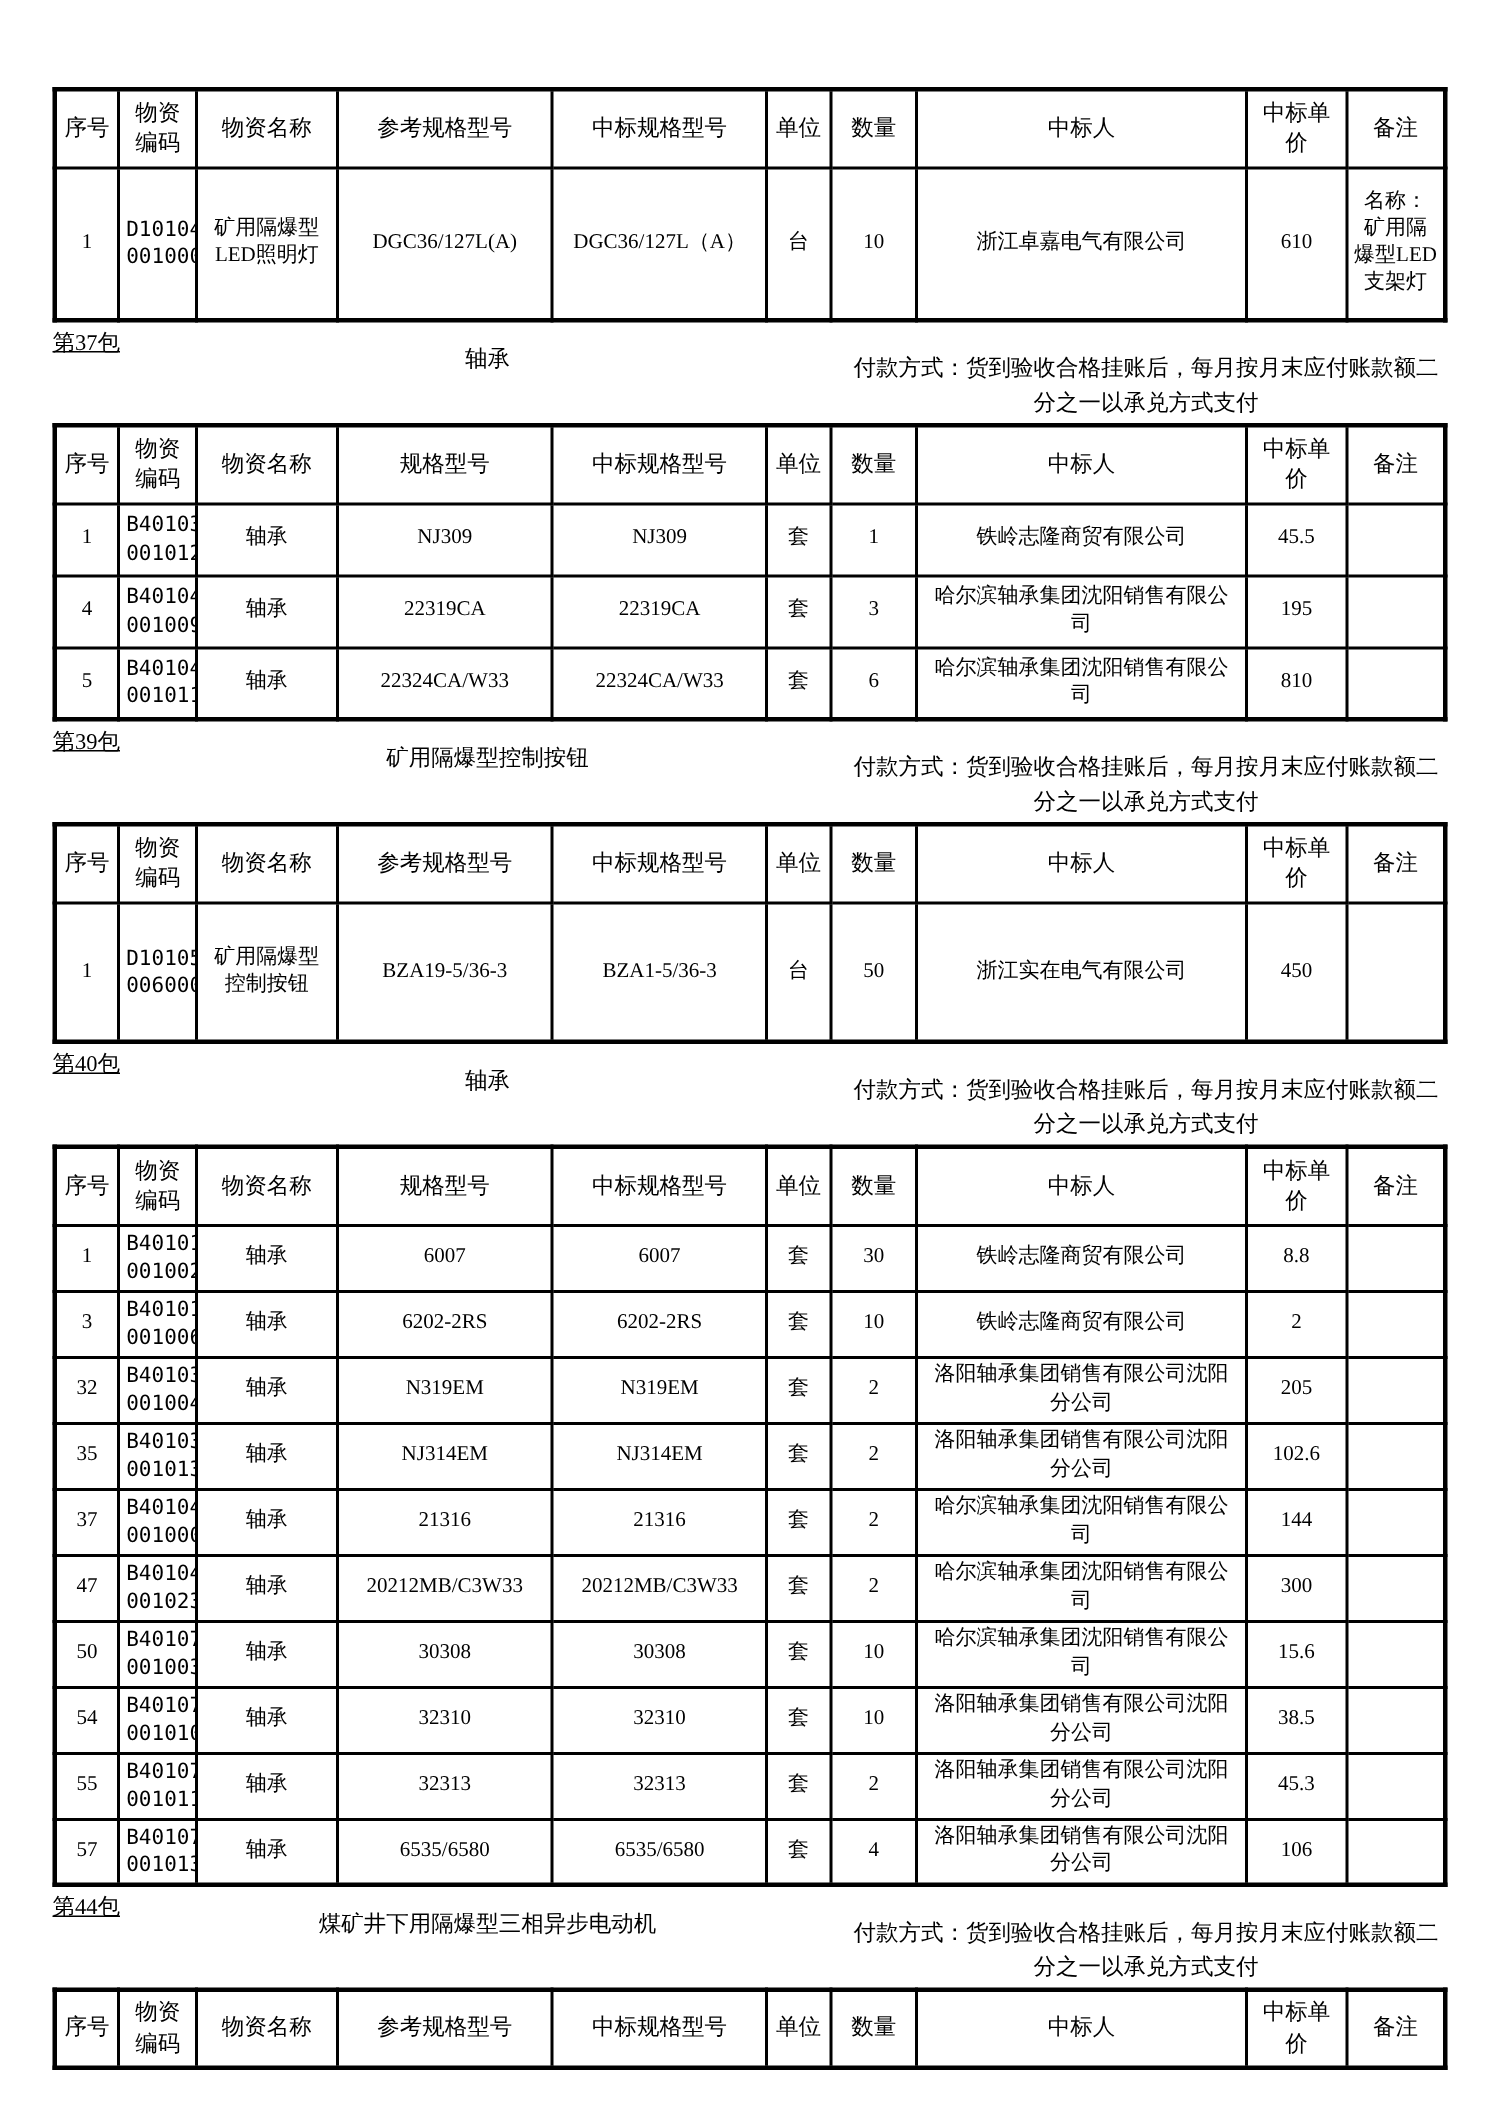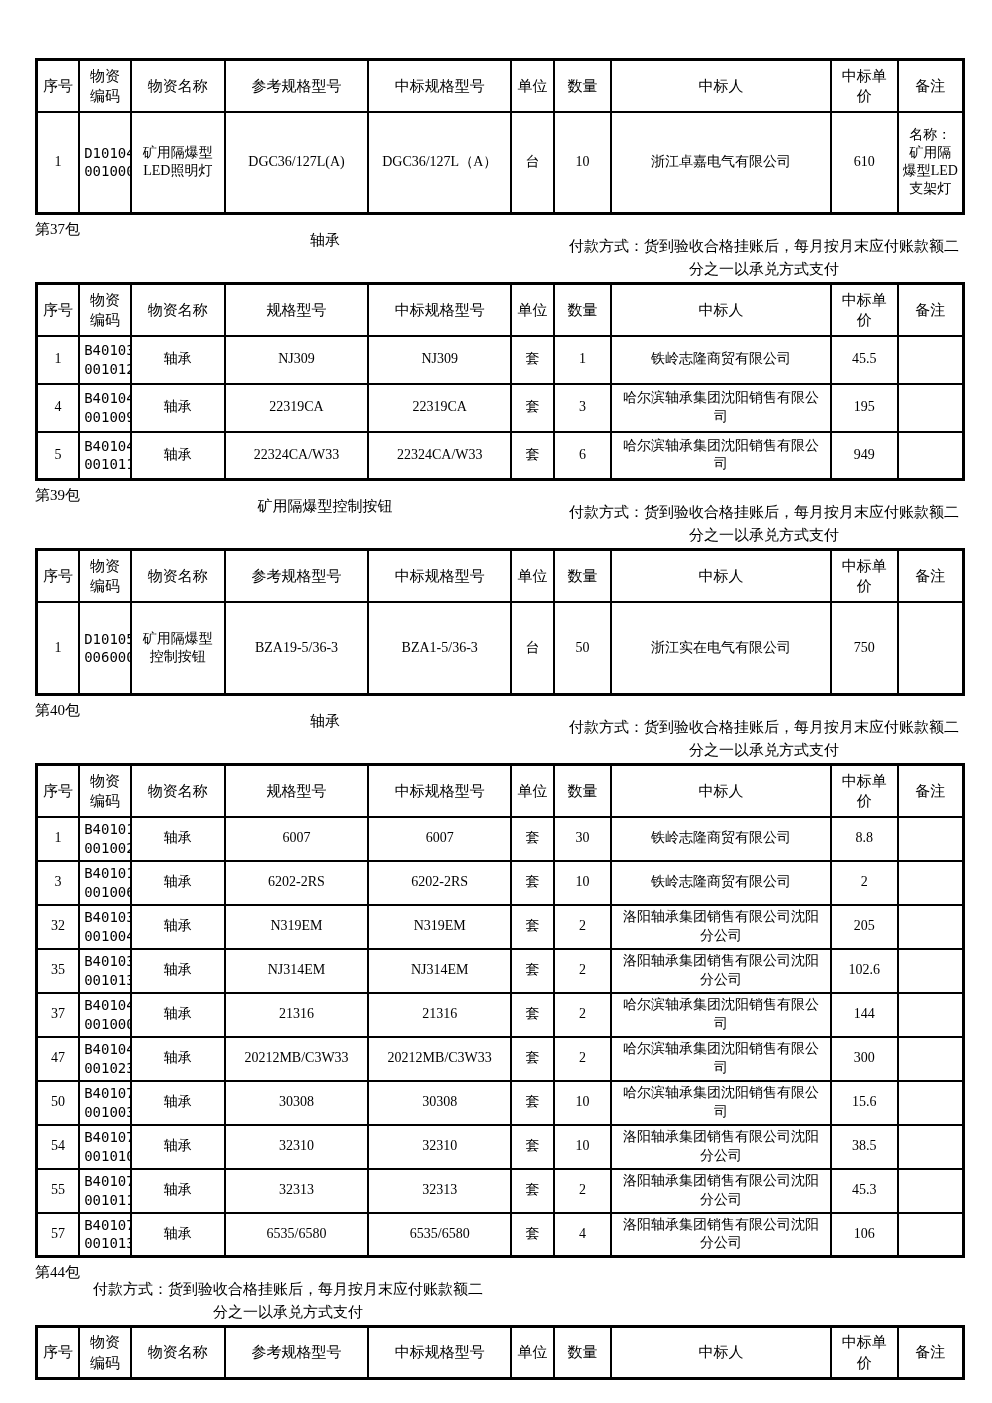--- a/index.html
+++ b/index.html
@@ -27,7 +27,7 @@
   .t-e th{height:54px;}
   .section{width:930px;min-height:50px;display:flex;align-items:flex-start;
     box-sizing:border-box;padding:4px 0 2px 0;}
-  .pkg{width:52px;font-size:15px;line-height:1.45;text-align:left;}
+  .pkg{width:52px;font-size:15px;line-height:1.45;text-align:left;text-decoration:underline;}
   .sname{flex:1;text-align:center;font-size:15px;padding-top:11px;line-height:1.4;}
   .pay{width:402px;text-align:center;font-size:15px;line-height:1.5;margin-top:16px;}
 </style>

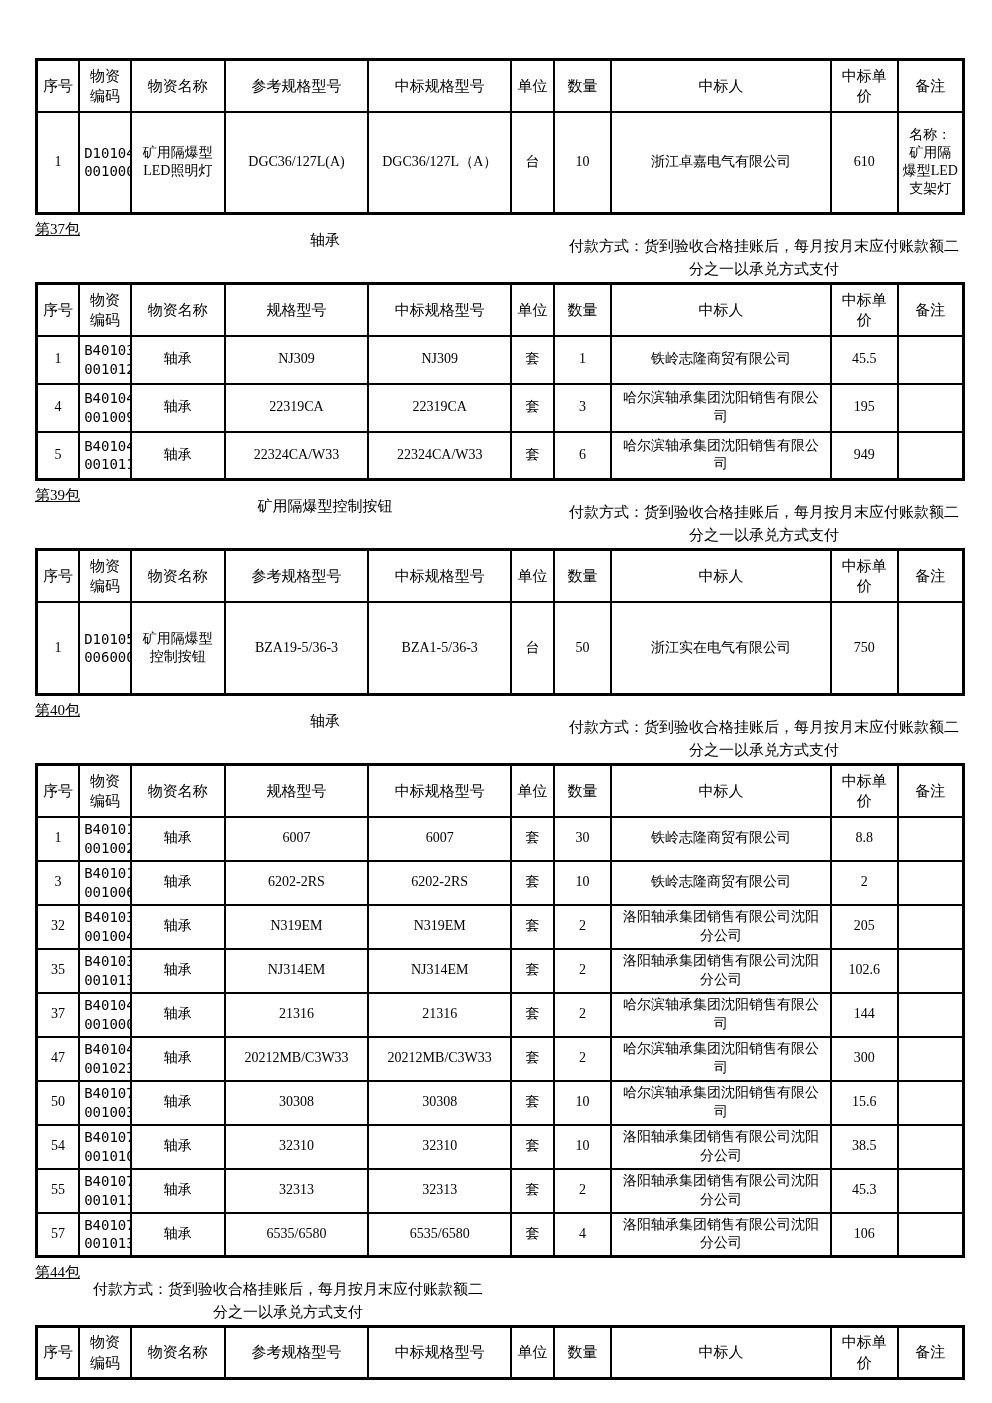--- a/index.html
+++ b/index.html
@@ -122,7 +122,7 @@
           <td class="c5">套</td>
           <td class="c6">6</td>
           <td class="c7">哈尔滨轴承集团沈阳销售有限公司</td>
-          <td class="c8">949</td>
+          <td class="c8">810</td>
           <td class="c9"></td>
         </tr>
       </tbody>

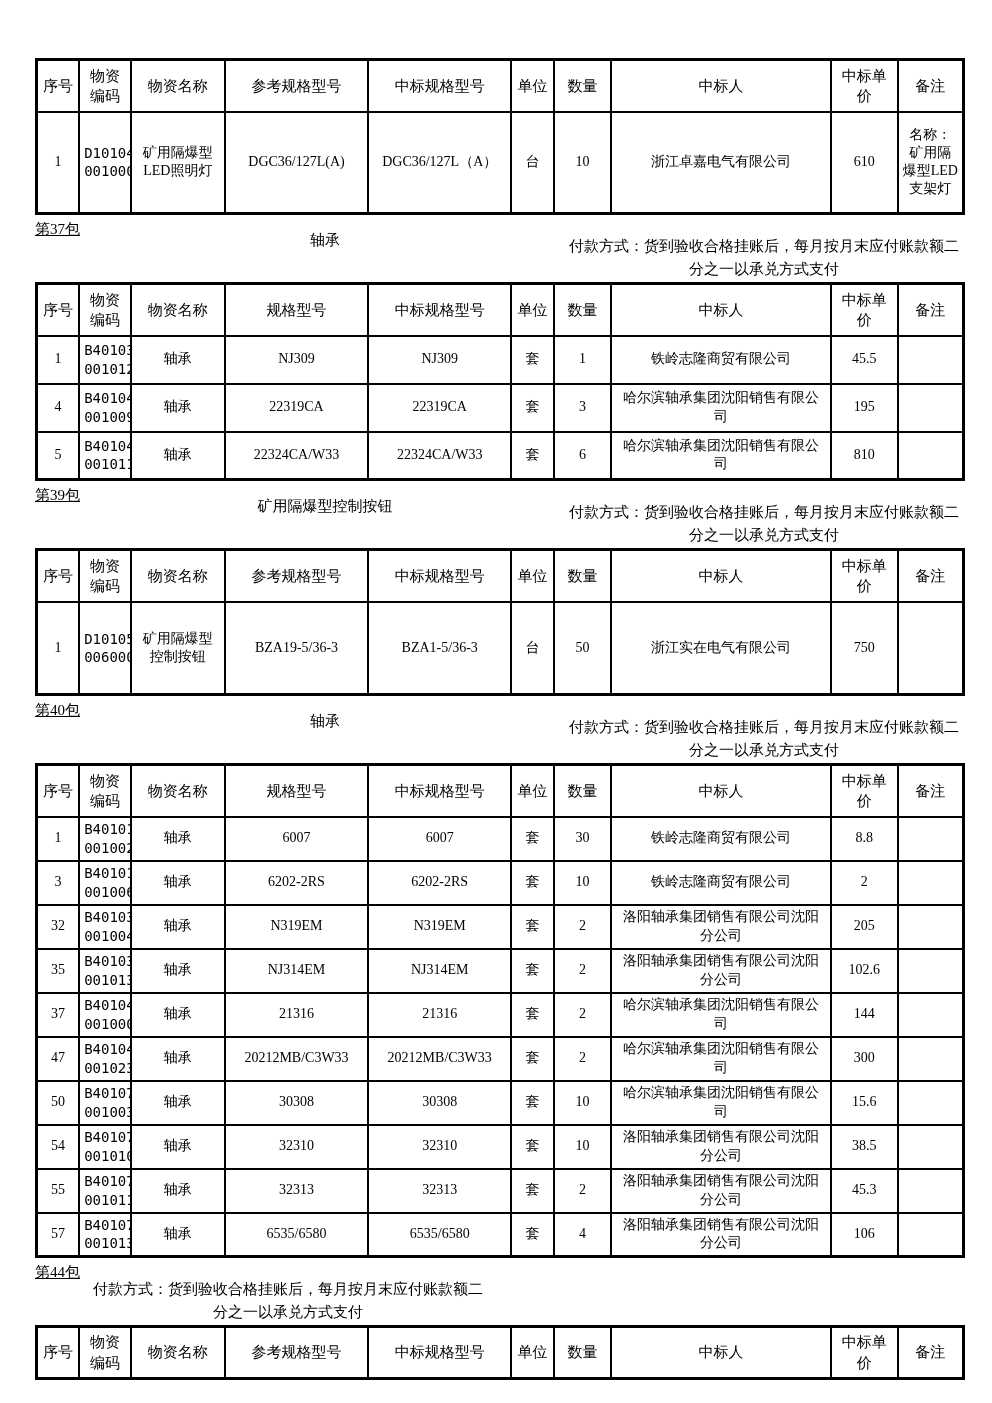--- a/index.html
+++ b/index.html
@@ -159,7 +159,7 @@
           <td class="c5">台</td>
           <td class="c6">50</td>
           <td class="c7">浙江实在电气有限公司</td>
-          <td class="c8">750</td>
+          <td class="c8">450</td>
           <td class="c9"></td>
         </tr>
       </tbody>

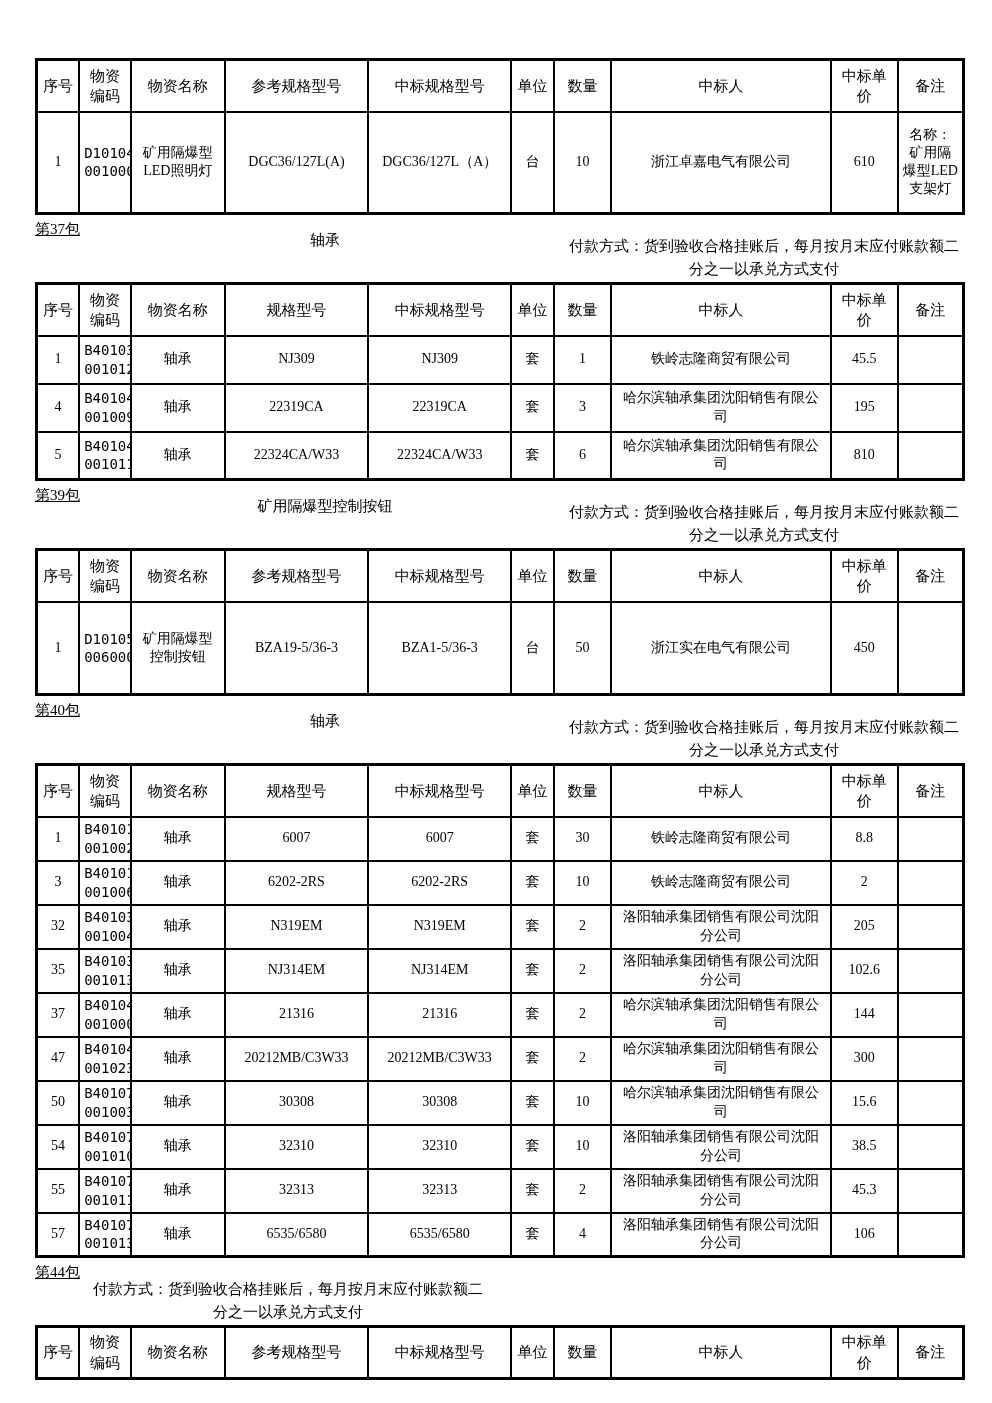--- a/index.html
+++ b/index.html
@@ -312,6 +312,7 @@
 
   <div class="section">
     <div class="pkg">第44包</div>
+    <div class="sname">煤矿井下用隔爆型三相异步电动机</div>
     <div class="pay">付款方式：货到验收合格挂账后，每月按月末应付账款额二分之一以承兑方式支付</div>
   </div>
 

